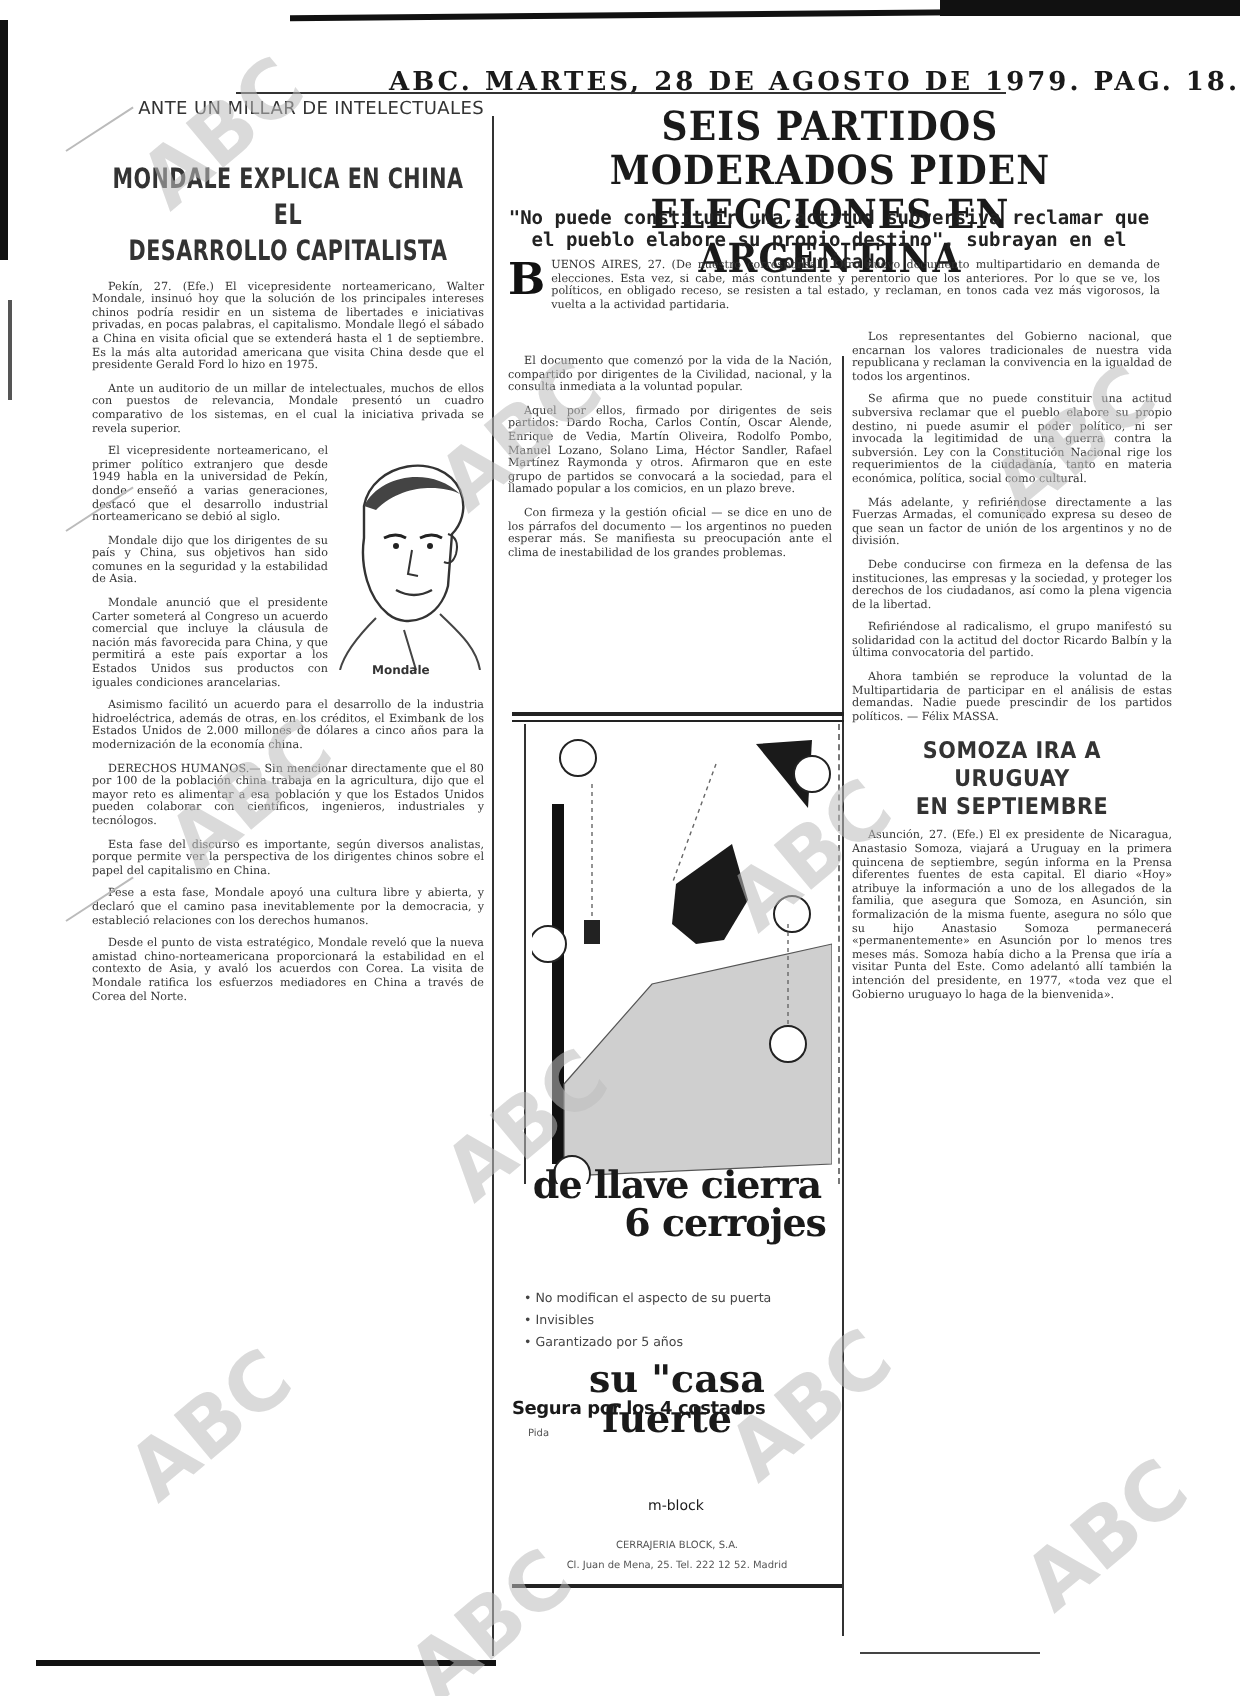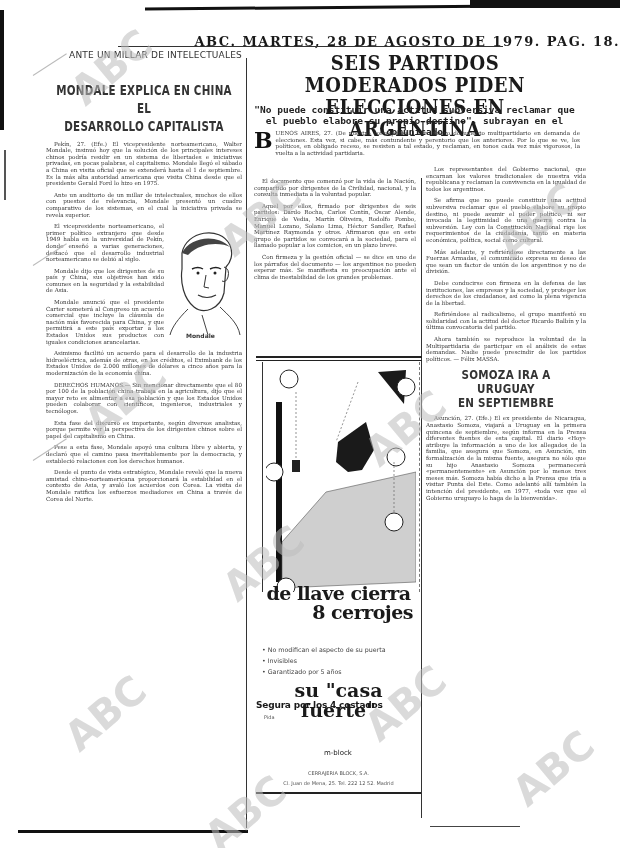--- a/index.html
+++ b/index.html
@@ -138,7 +138,7 @@
   </svg>
   <div class="ad-h1">
     <div>de llave cierra</div>
-    <div style="text-align:right; padding-right:8px;">8 cerrojes</div>
+    <div style="text-align:right; padding-right:8px;">6 cerrojes</div>
   </div>
   <div class="ad-bullets">
     <div>No modifican el aspecto de su puerta</div>

